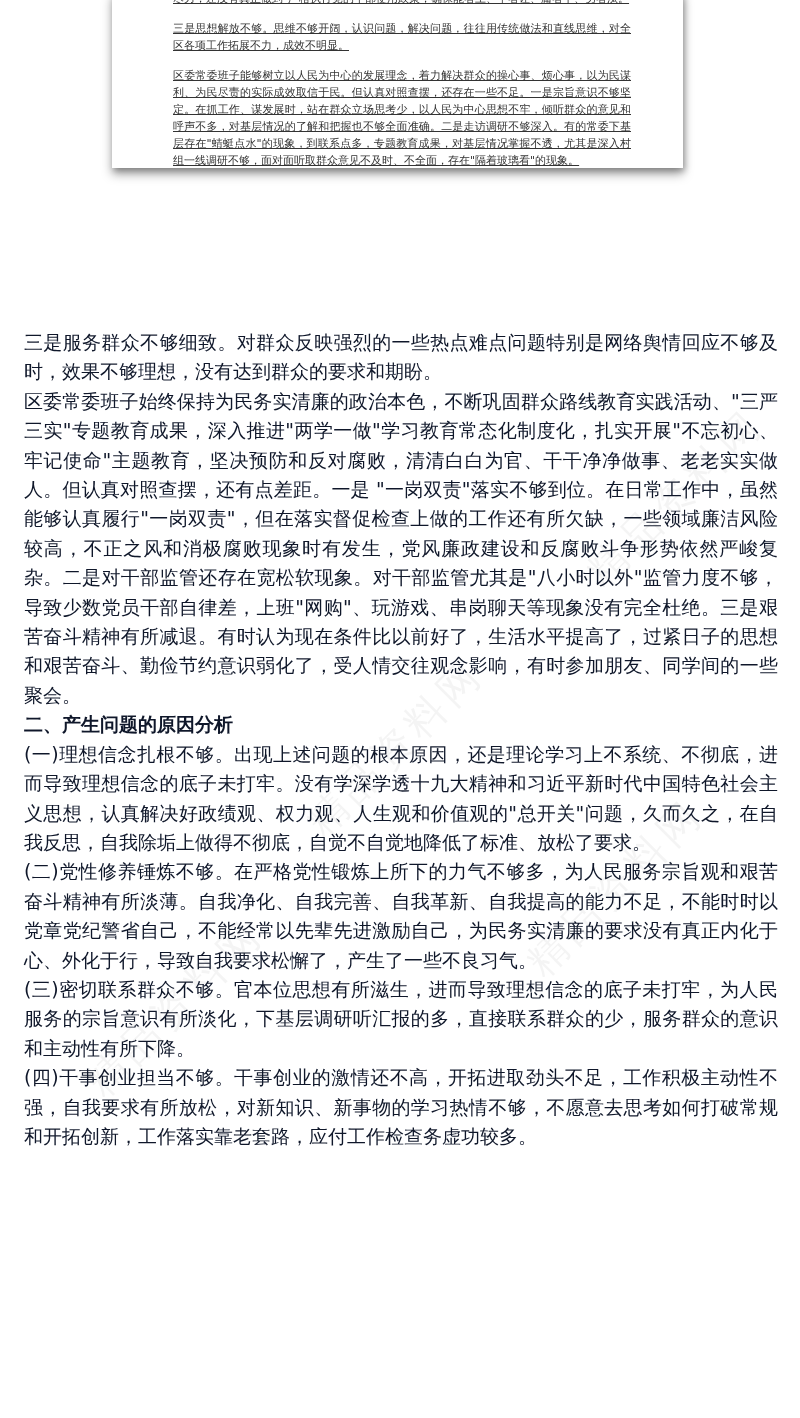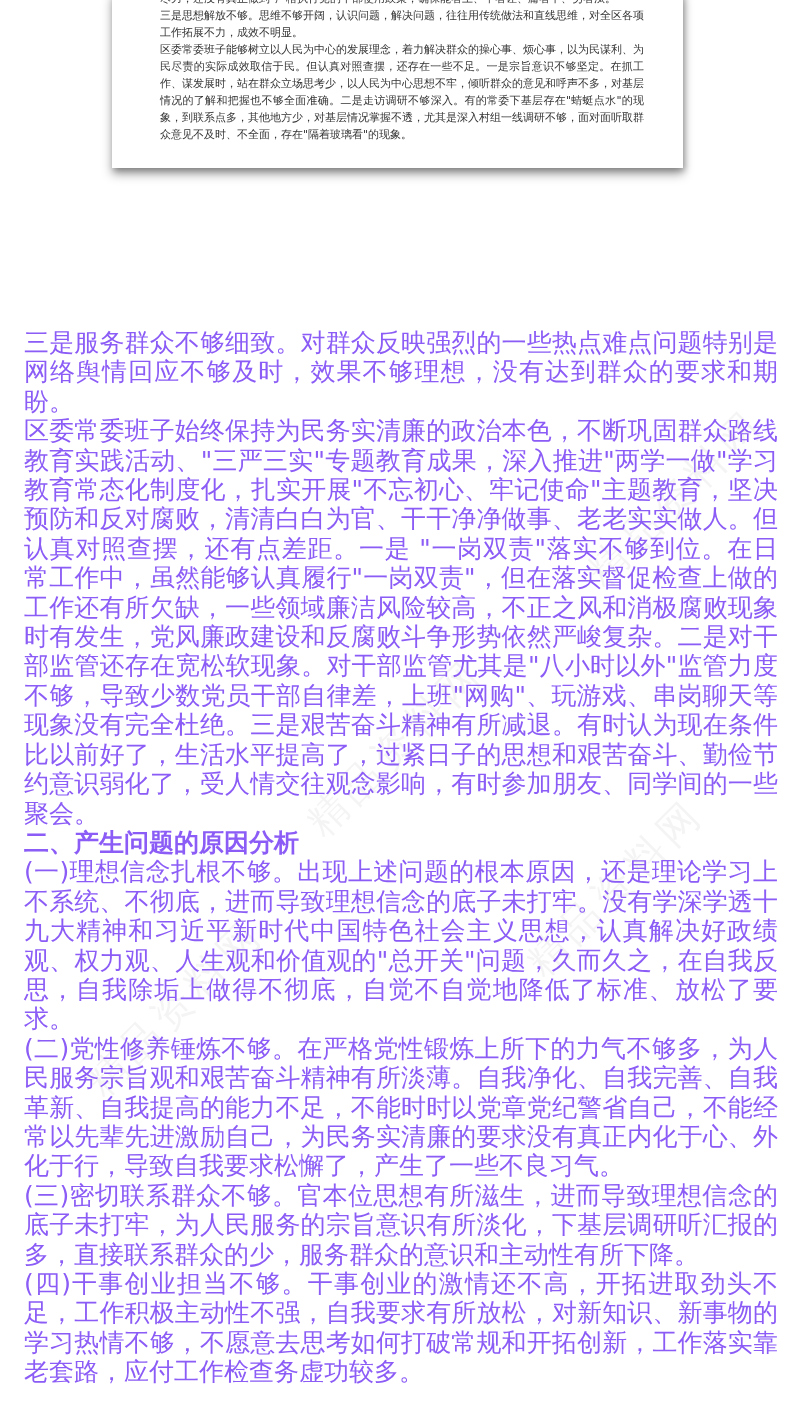--- a/index.html
+++ b/index.html
@@ -36,8 +36,9 @@
       color: #333333;
     }
     .preview-text p {
-      margin: 0;
+      margin: 13px;
       text-align: justify;
+      text-decoration: underline;
     }
     
     .main-doc {

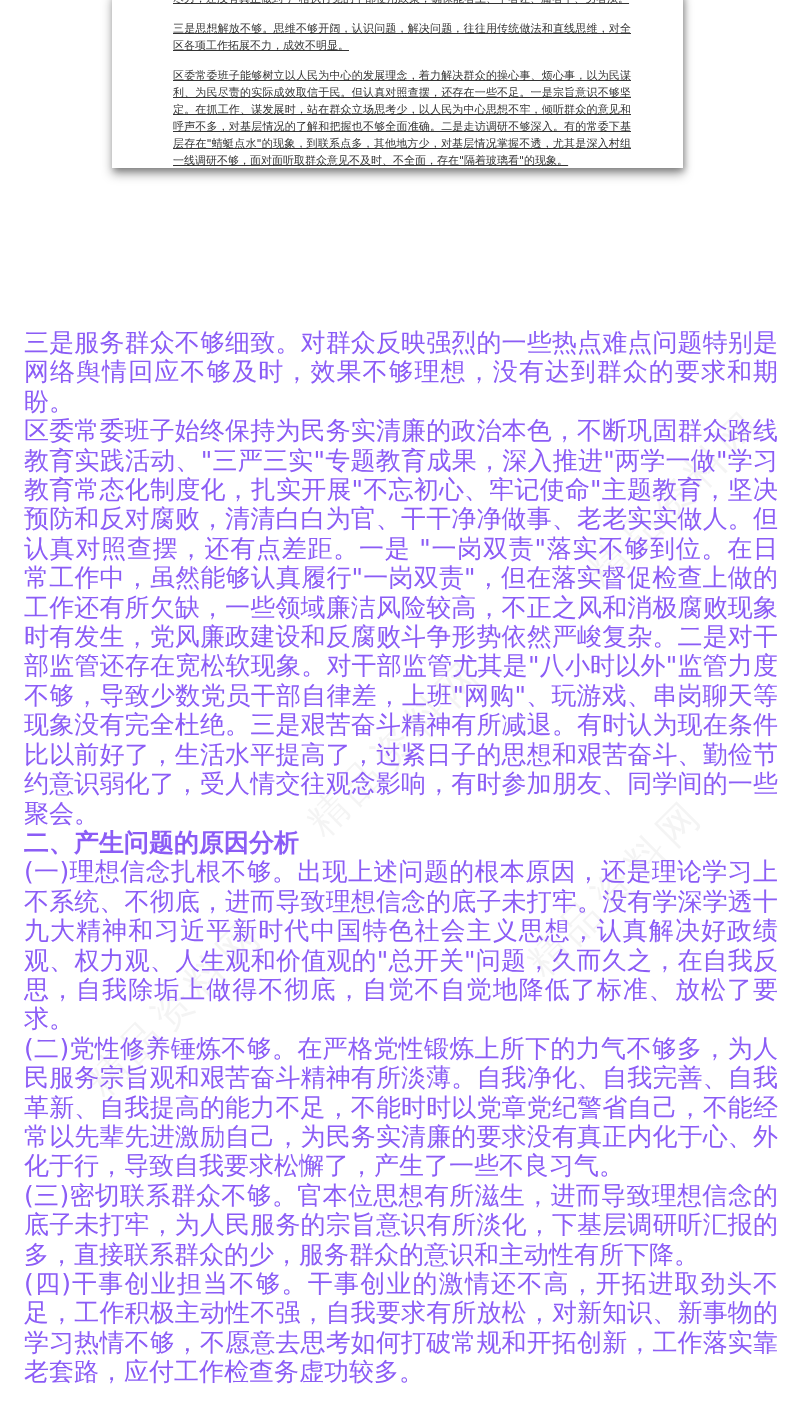--- a/index.html
+++ b/index.html
@@ -77,7 +77,7 @@
   <div class="preview-text">
     <p style="margin-top:-2px;">尽力，还没有真正做到"严格执行党的干部使用政策，确保能者上、平者让、庸者下、劣者汰。</p>
     <p>三是思想解放不够。思维不够开阔，认识问题，解决问题，往往用传统做法和直线思维，对全区各项工作拓展不力，成效不明显。</p>
-    <p>区委常委班子能够树立以人民为中心的发展理念，着力解决群众的操心事、烦心事，以为民谋利、为民尽责的实际成效取信于民。但认真对照查摆，还存在一些不足。一是宗旨意识不够坚定。在抓工作、谋发展时，站在群众立场思考少，以人民为中心思想不牢，倾听群众的意见和呼声不多，对基层情况的了解和把握也不够全面准确。二是走访调研不够深入。有的常委下基层存在"蜻蜓点水"的现象，到联系点多，其他地方少，对基层情况掌握不透，尤其是深入村组一线调研不够，面对面听取群众意见不及时、不全面，存在"隔着玻璃看"的现象。</p>
+    <p>区委常委班子能够树立以人民为中心的发展理念，着力解决群众的操心事、烦心事，以为民谋利、为民尽责的实际成效取信于民。但认真对照查摆，还存在一些不足。一是宗旨意识不够坚定。在抓工作、谋发展时，站在群众立场思考少，以人民为中心思想不牢，倾听群众的意见和呼声不多，对基层情况的了解和把握也不够全面准确。二是走访调研不够深入。有的常委下基层存在"蜻蜓点水"的现象，到联系点多，专题教育成果，对基层情况掌握不透，尤其是深入村组一线调研不够，面对面听取群众意见不及时、不全面，存在"隔着玻璃看"的现象。</p>
   </div>
 </div>
 

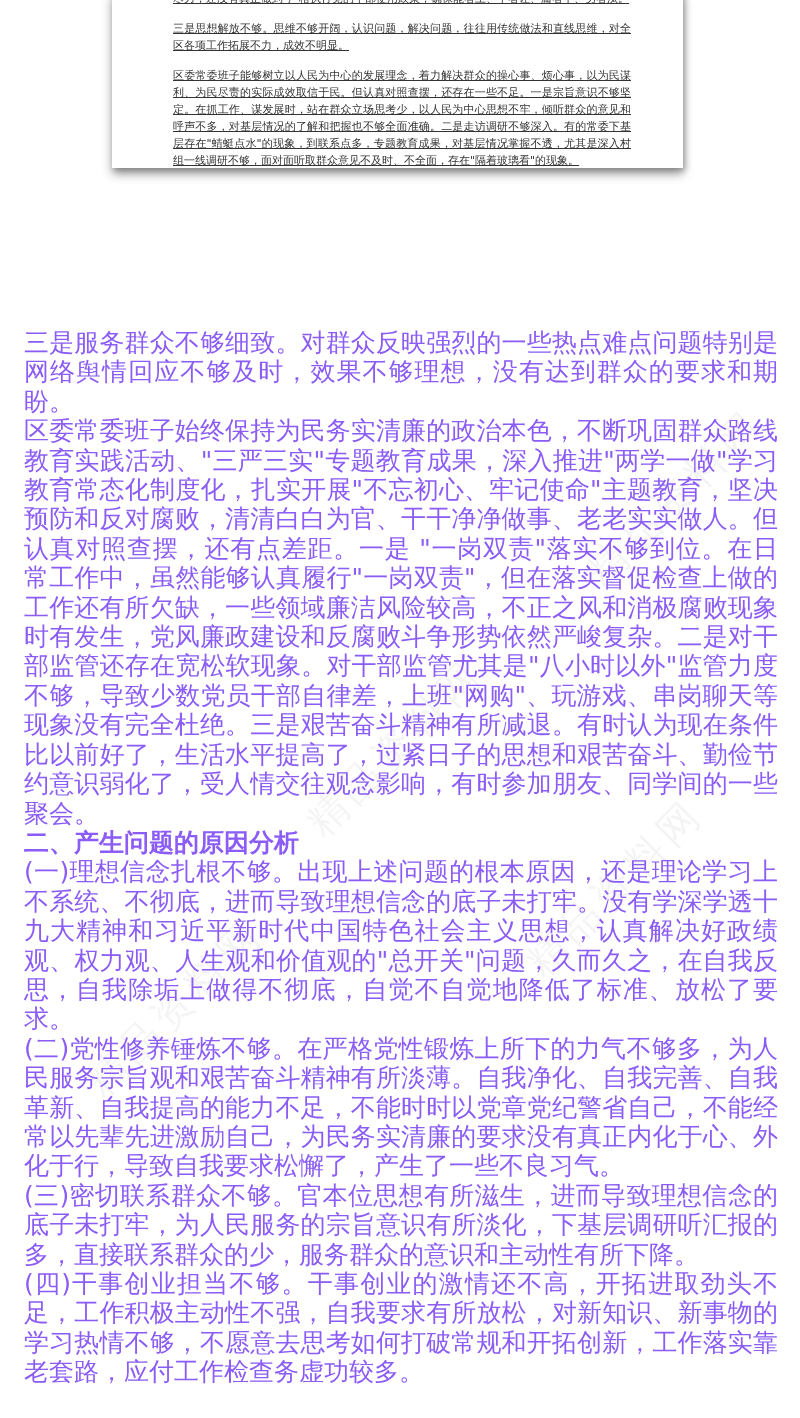--- a/index.html
+++ b/index.html
@@ -46,9 +46,9 @@
       left: 24px;
       top: 328px;
       width: 754px;
-      font-size: 25px;
+      font-size: 19px;
       line-height: 29.4px;
-      color: #8b5cf6;
+      color: #0f172a;
     }
     .main-doc p {
       margin: 0;

